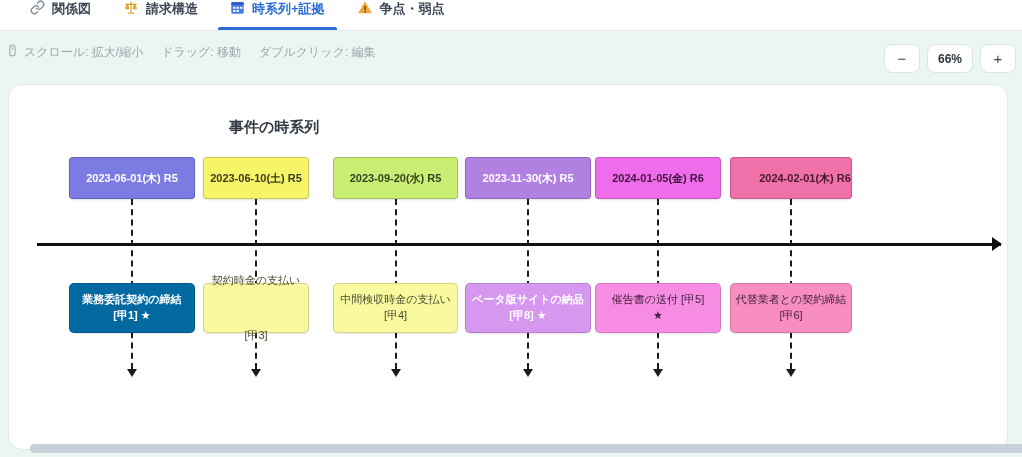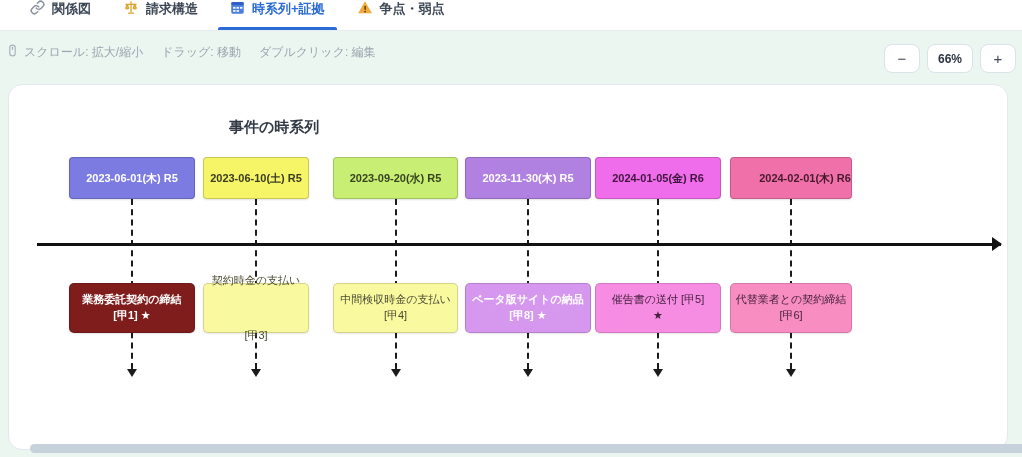--- a/index.html
+++ b/index.html
@@ -189,7 +189,7 @@
     <div class="date-box" style="background: rgb(123, 123, 225); color: rgb(255, 255, 255);">2023-06-01(木) R5</div>
     <div class="connector"></div>
     <div class="connector-arrow"></div>
-    <div class="event-box" style="background: #7f1d1d; color: rgb(255, 255, 255); font-weight: bold;">
+    <div class="event-box" style="background: #0369a1; color: rgb(255, 255, 255); font-weight: bold;">
       <span>業務委託契約の締結</span>
       <span>[甲1] ★</span>
     </div>

